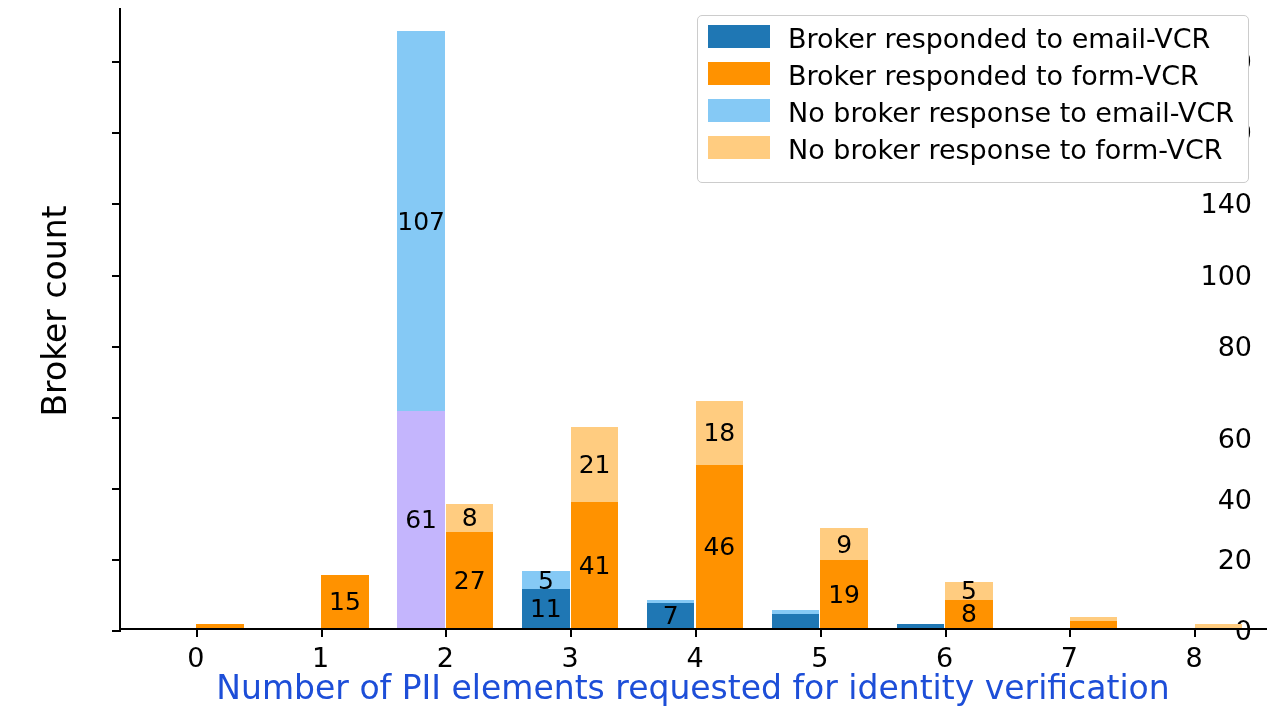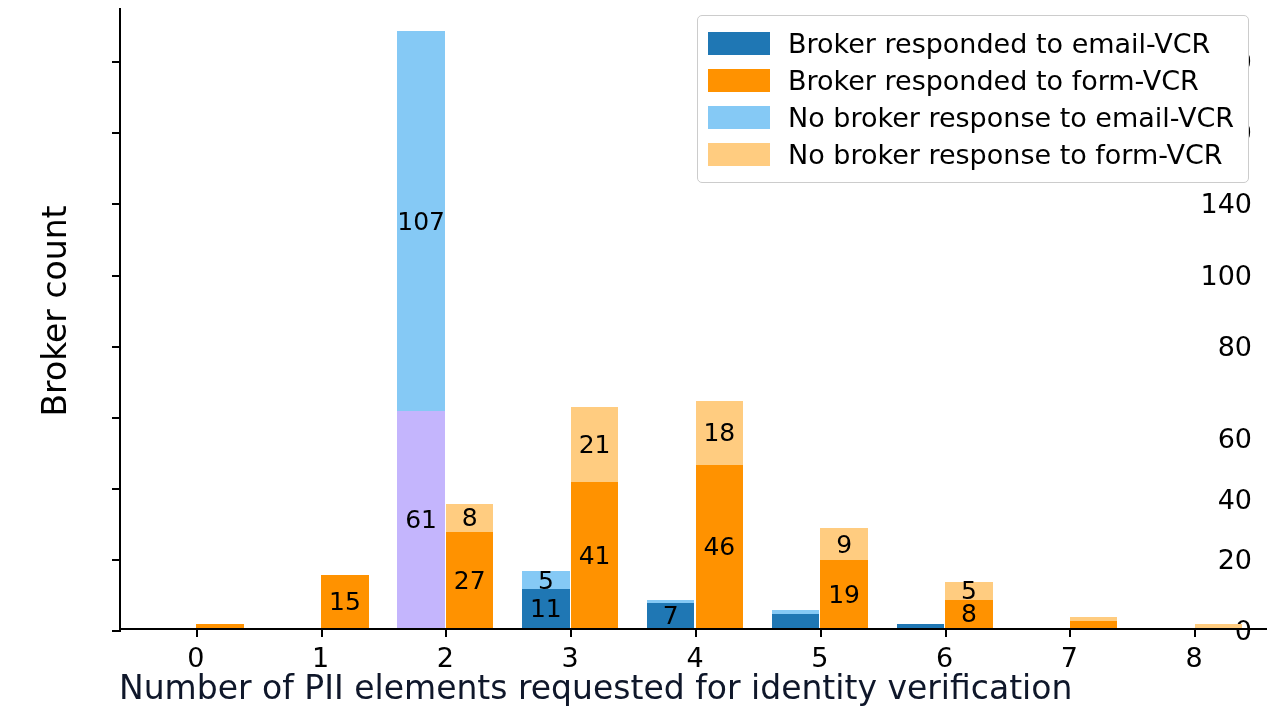--- a/index.html
+++ b/index.html
@@ -142,7 +142,6 @@
   }
   .legend-row {
     display: flex;
-    align-items: center;
     height: 37px;
   }
   .legend-swatch {

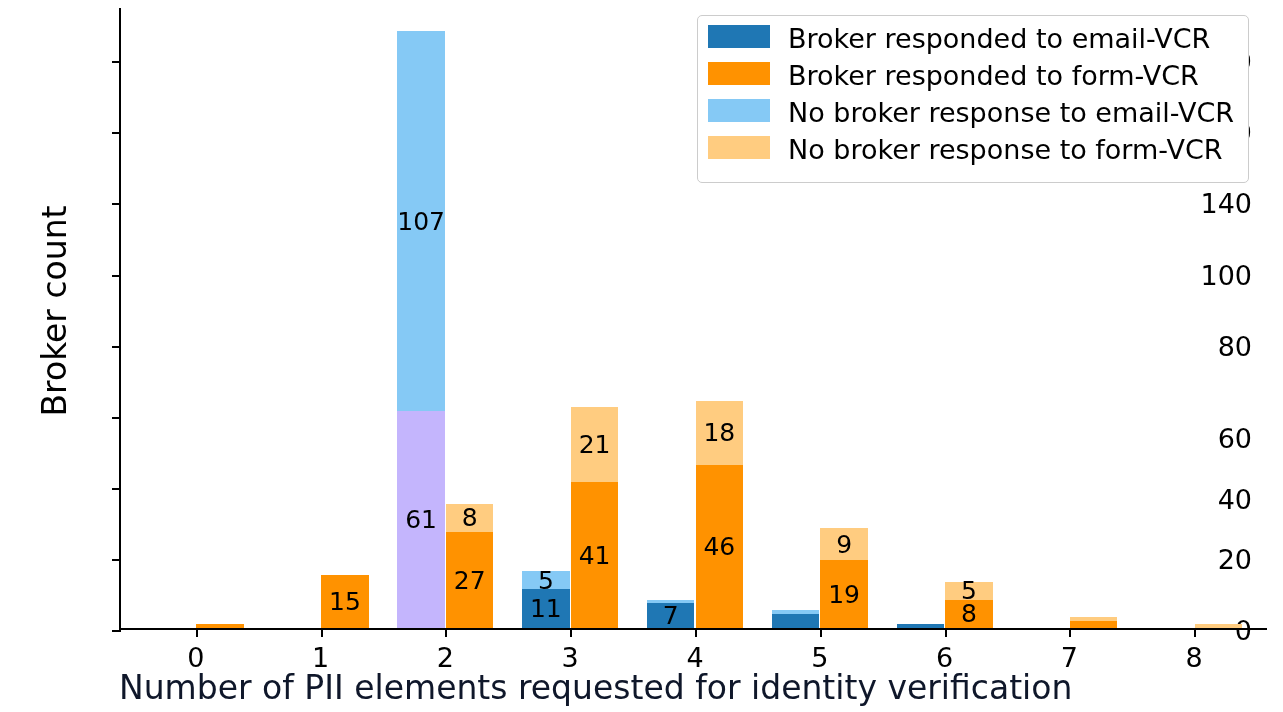--- a/index.html
+++ b/index.html
@@ -252,7 +252,7 @@
         </div>
         <div class="bar-group" style="left: 449.841px; width: 47.4174px;">
           <div class="bar">
-            <div class="seg" style="height: 146px; background: rgb(255, 146, 0);">
+            <div class="seg" style="height: 126px; background: rgb(255, 146, 0);">
               <span class="seg-label">41</span>
             </div>
             <div class="seg" style="height: 74.64px; background: rgb(255, 204, 128);">

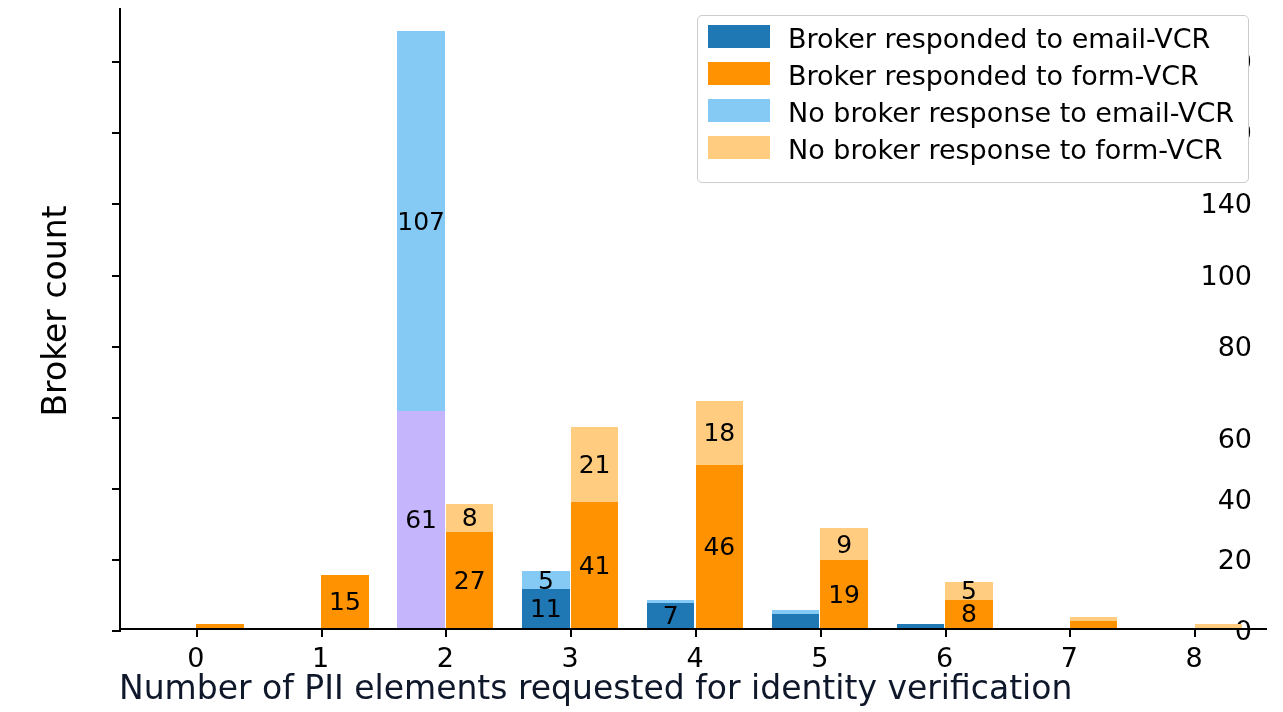--- a/index.html
+++ b/index.html
@@ -124,8 +124,9 @@
     left: 119px;
     width: 1148px;
     top: 668px;
+    text-align: center;
     font-size: 33px;
-    color: #0f172a;
+    color: #1d4ed8;
     white-space: nowrap;
   }
 

